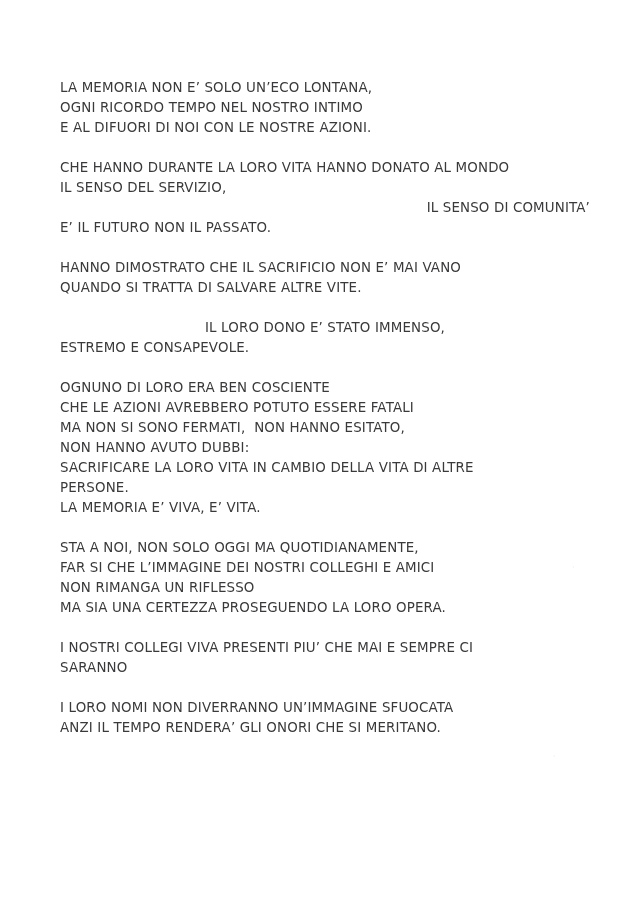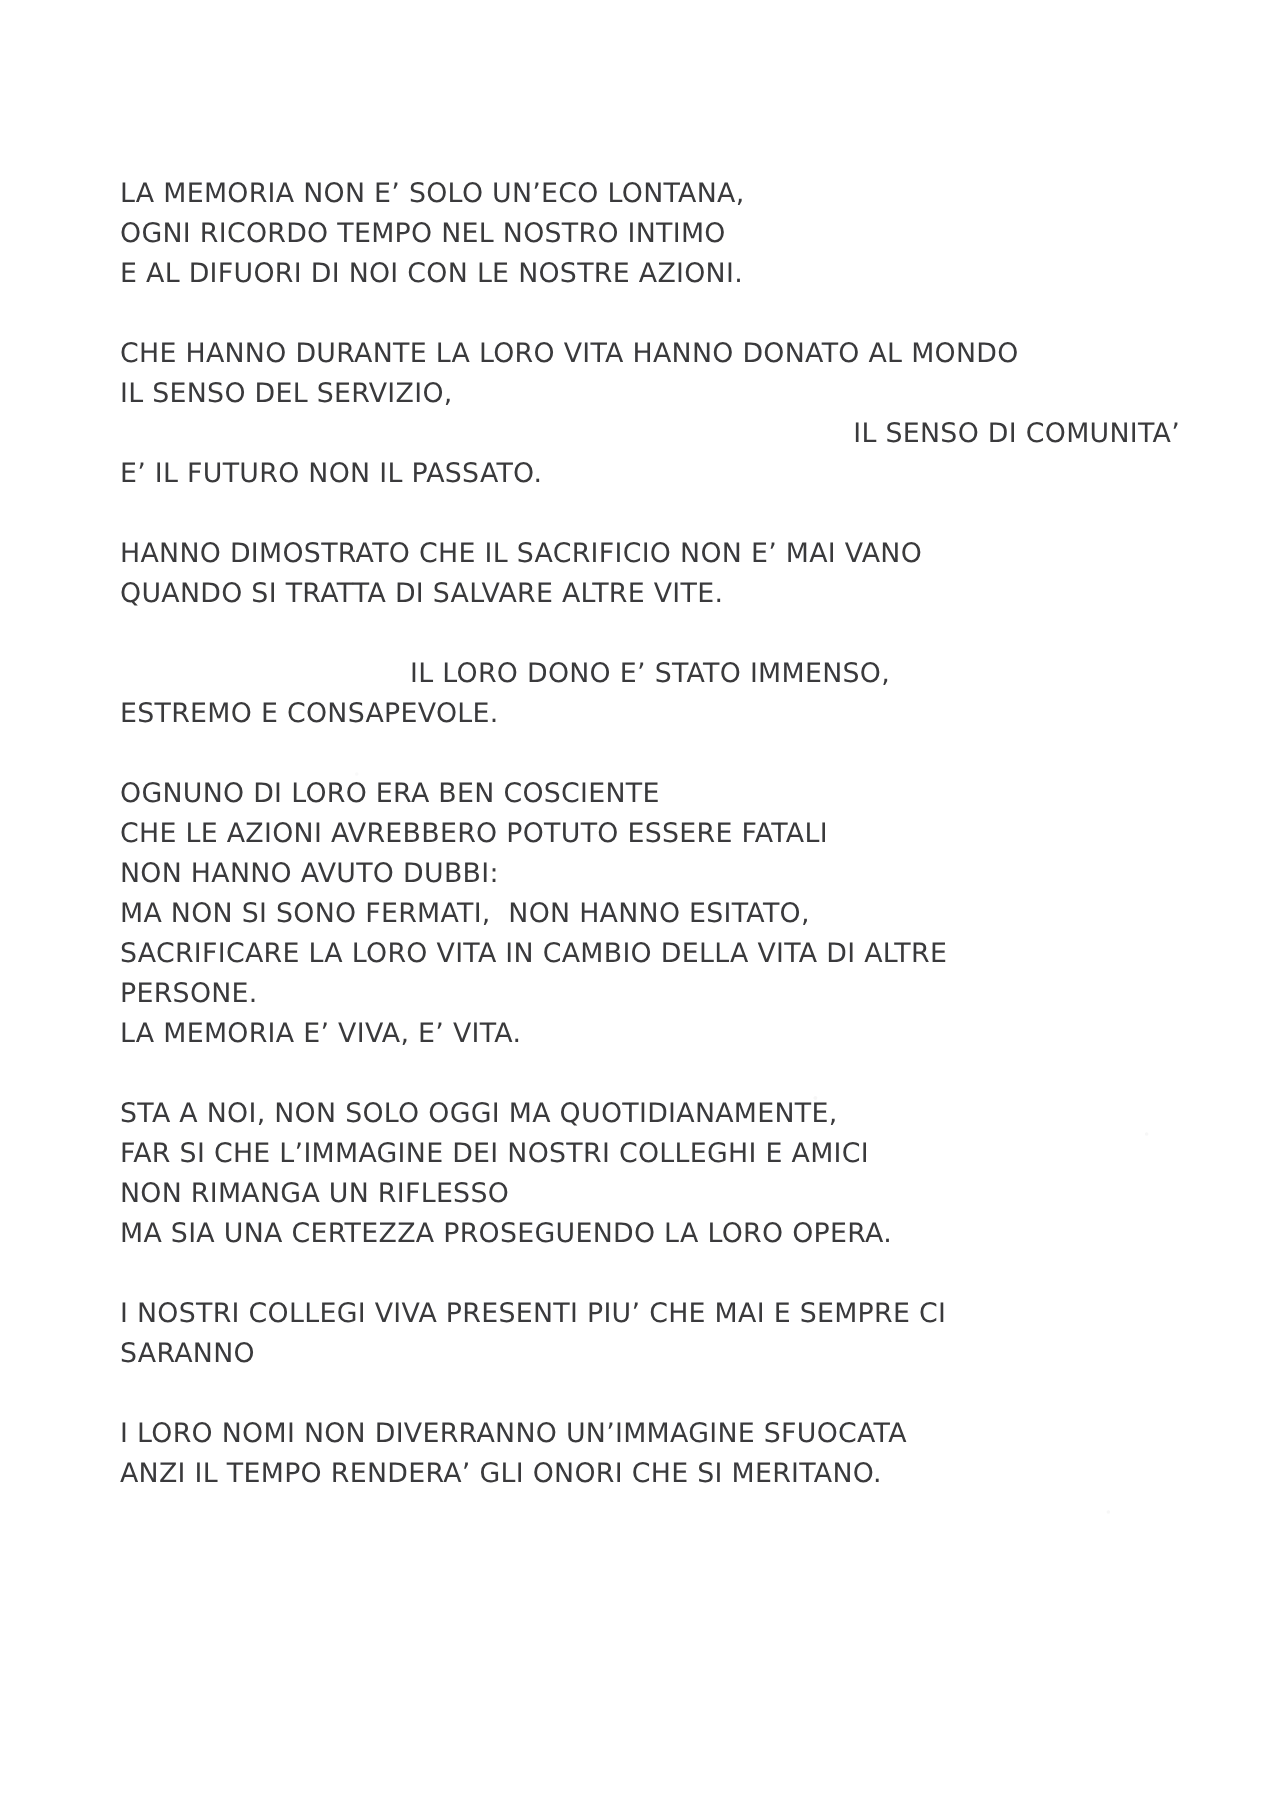--- a/index.html
+++ b/index.html
@@ -38,7 +38,7 @@
     width: 530px;
   }
   .para {
-    margin: 14px 0 20px 0;
+    margin: 4px 0 20px 0;
   }
   .para:last-child {
     margin-bottom: 0;

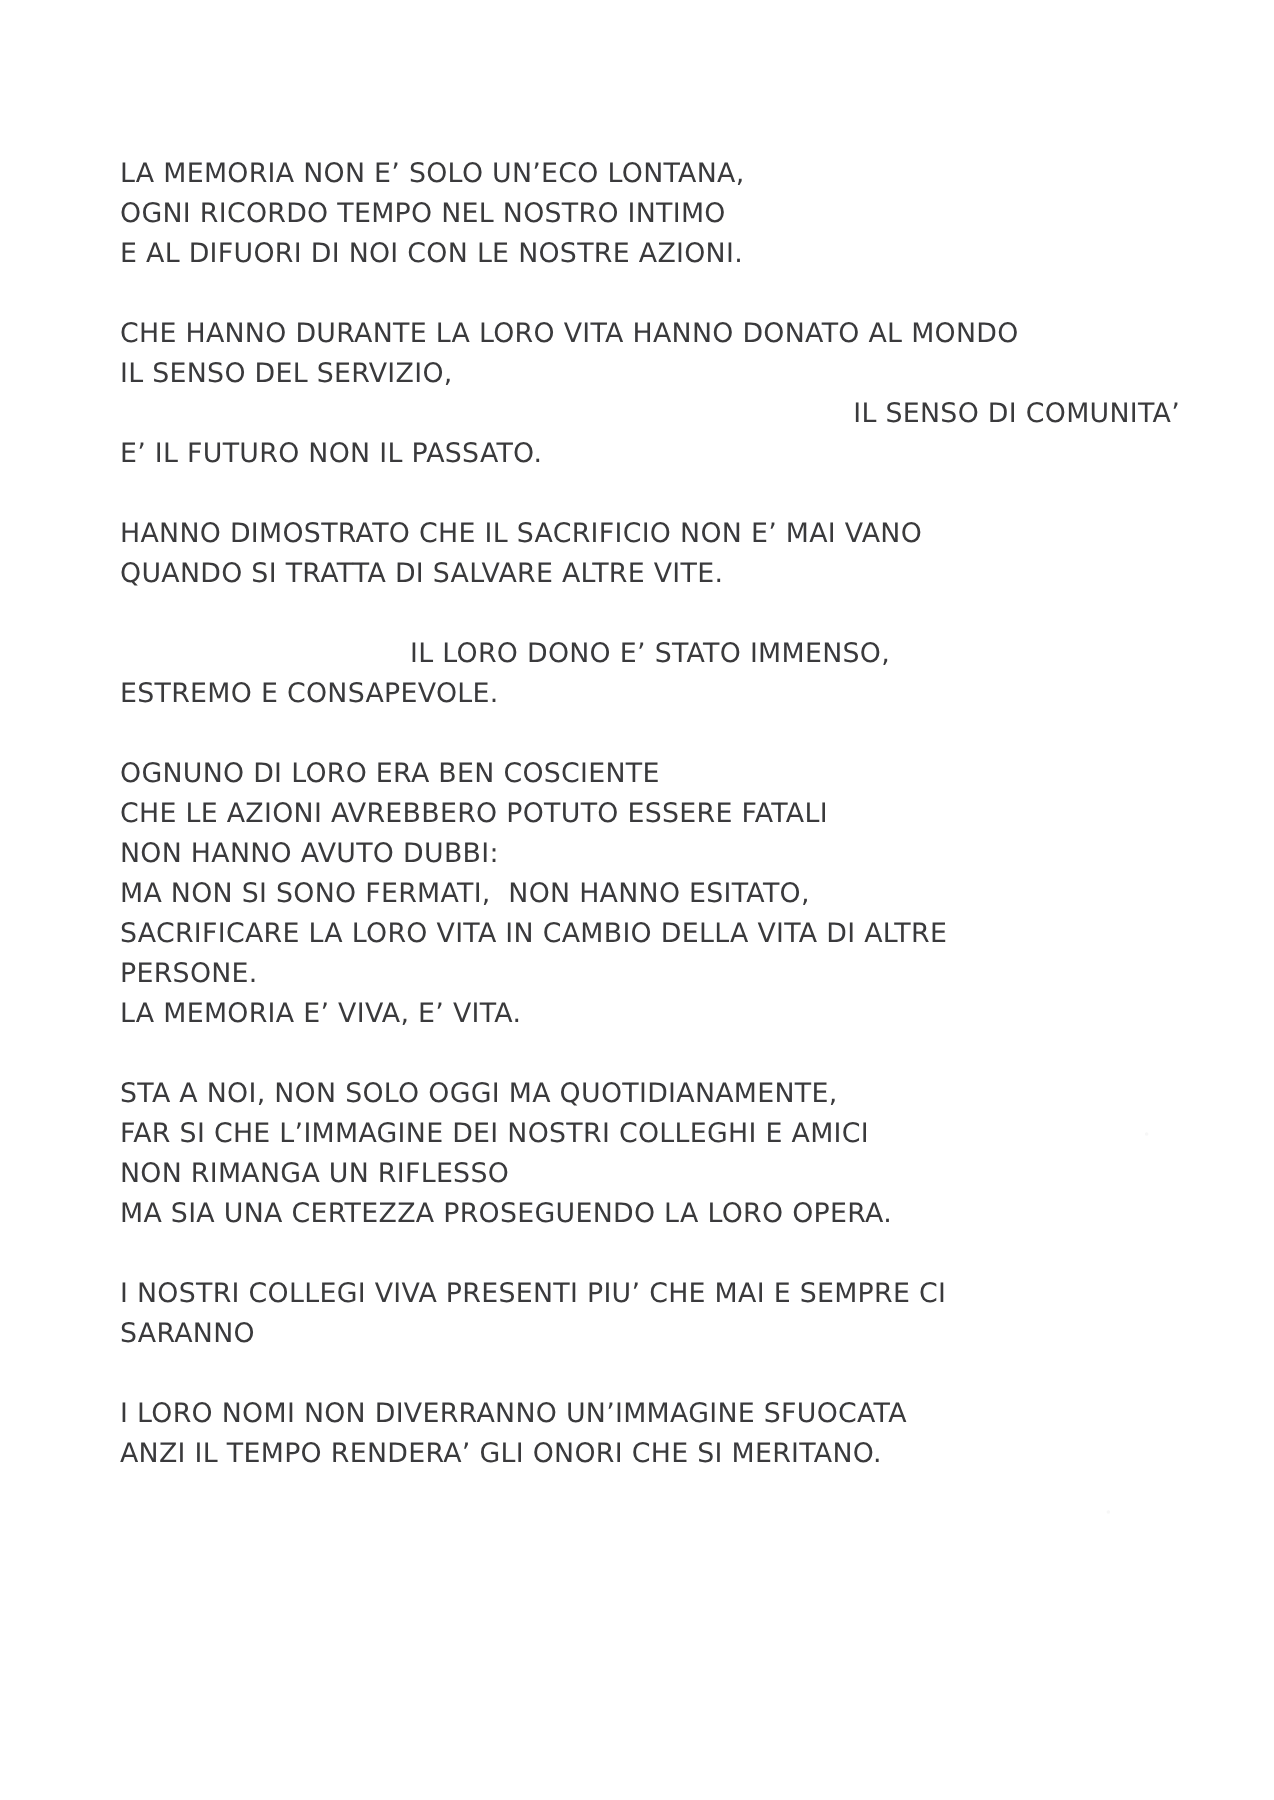--- a/index.html
+++ b/index.html
@@ -79,8 +79,8 @@
       <div class="para">
         <div class="line" style="color: rgb(58, 58, 60);">OGNUNO DI LORO ERA BEN COSCIENTE</div>
         <div class="line" style="color: rgb(58, 58, 60);">CHE LE AZIONI AVREBBERO POTUTO ESSERE FATALI</div>
+        <div class="line" style="color: rgb(58, 58, 60);">MA NON SI SONO FERMATI,  NON HANNO ESITATO,</div>
         <div class="line" style="color: rgb(58, 58, 60);">NON HANNO AVUTO DUBBI:</div>
-        <div class="line" style="color: rgb(58, 58, 60);">MA NON SI SONO FERMATI,  NON HANNO ESITATO,</div>
         <div class="line" style="color: rgb(58, 58, 60);">SACRIFICARE LA LORO VITA IN CAMBIO DELLA VITA DI ALTRE</div>
         <div class="line" style="color: rgb(58, 58, 60);">PERSONE.</div>
         <div class="line" style="color: rgb(58, 58, 60);">LA MEMORIA E’ VIVA, E’ VITA.</div>

